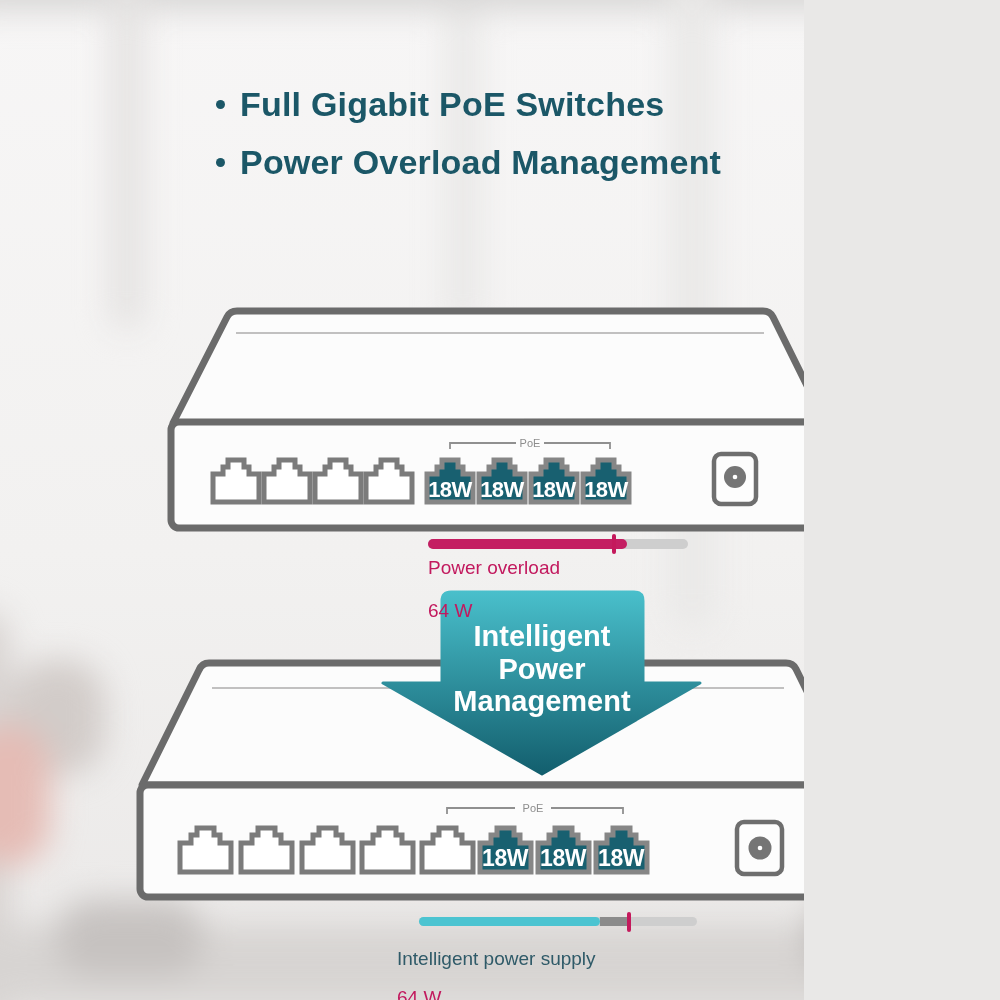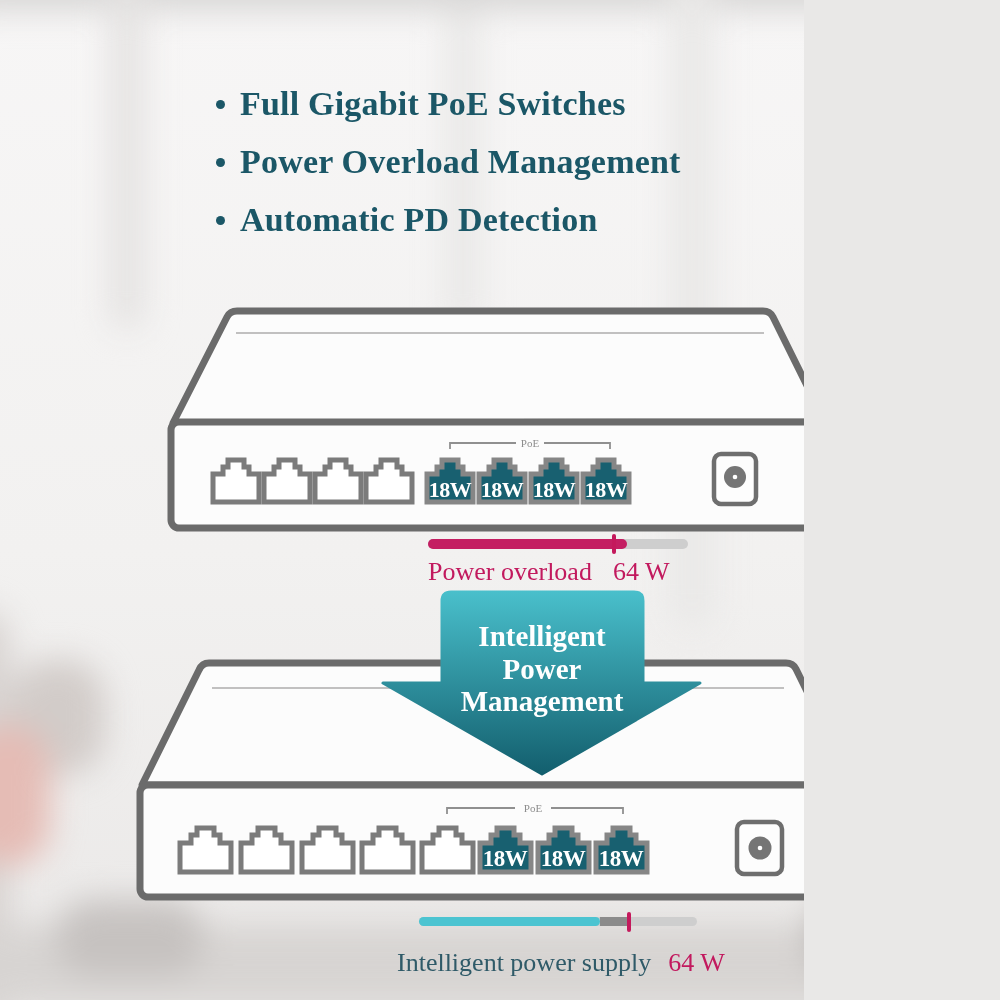--- a/index.html
+++ b/index.html
@@ -4,7 +4,7 @@
 <style>
   html,body{margin:0;padding:0;background:#e9e8e7;}
   .canvas{position:relative;width:804px;height:1000px;overflow:hidden;
-          font-family:Liberation Serif, serif;
+          font-family:Liberation Sans, sans-serif;
           background:linear-gradient(180deg,#f7f6f6 0%,#f2f1f0 55%,#eae8e7 100%);}
   
   .bg{position:absolute;inset:-30px;filter:blur(16px);}

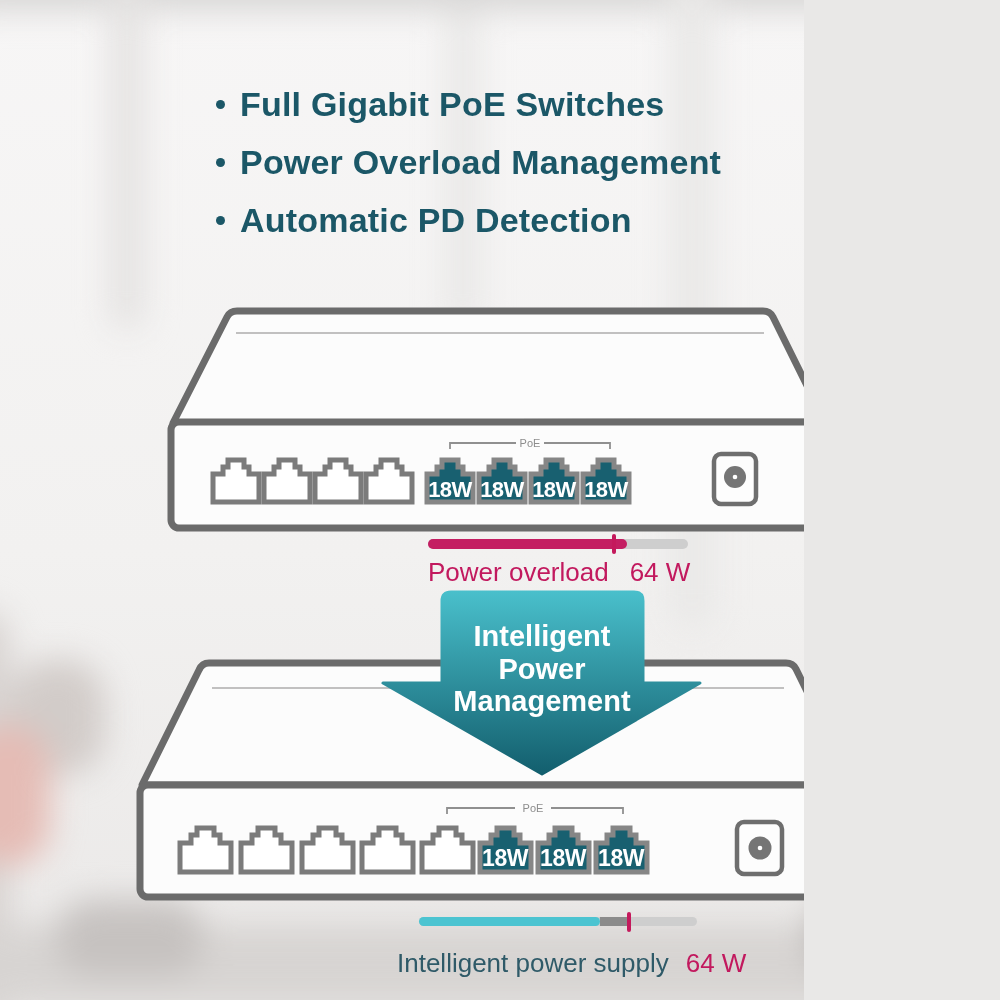--- a/index.html
+++ b/index.html
@@ -89,10 +89,6 @@
       <span class="dot"></span>
       <span>Power Overload Management</span>
     </div>
-    <div class="feature">
-      <span class="dot"></span>
-      <span>Automatic PD Detection</span>
-    </div>
   </div>
 
   <svg class="scene" viewBox="0 0 1000 1000" width="1000" height="1000">

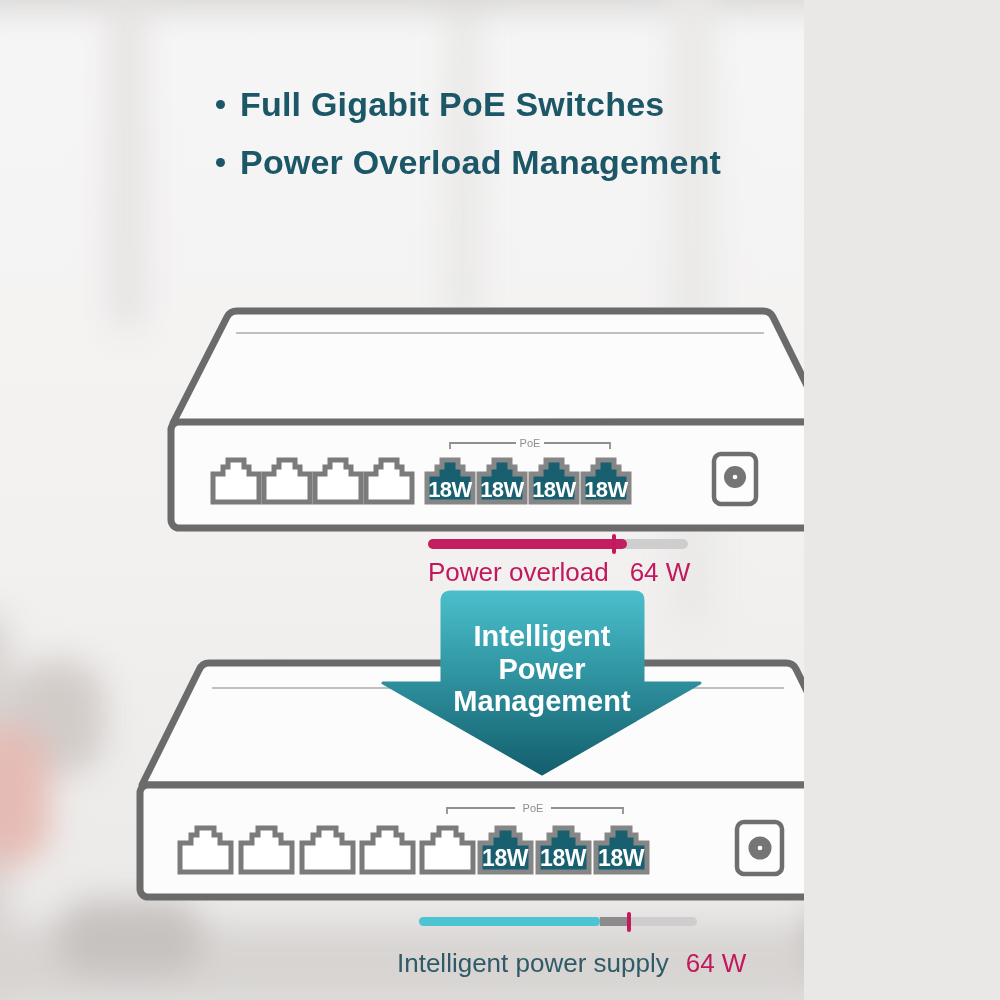--- a/index.html
+++ b/index.html
@@ -50,7 +50,7 @@
   .fill-teal{left:0;width:181px;border-radius:5px;background:#4cc4d1;}
   .fill-dark{left:181px;width:28px;background:#8b8b8b;}
   .tick{position:absolute;top:-5px;width:3.5px;height:20px;border-radius:2px;background:#c4195c;}
-  .meter-label{display:flex;font-size:26px;white-space:nowrap;}
+  .meter-label{display:flex;font-size:19px;white-space:nowrap;flex-direction:column;}
   .m-top .bar{width:260px;}
   .m-top .tick{left:184px;}
   .m-top .meter-label{margin-top:8px;gap:21px;color:#c2195e;}

